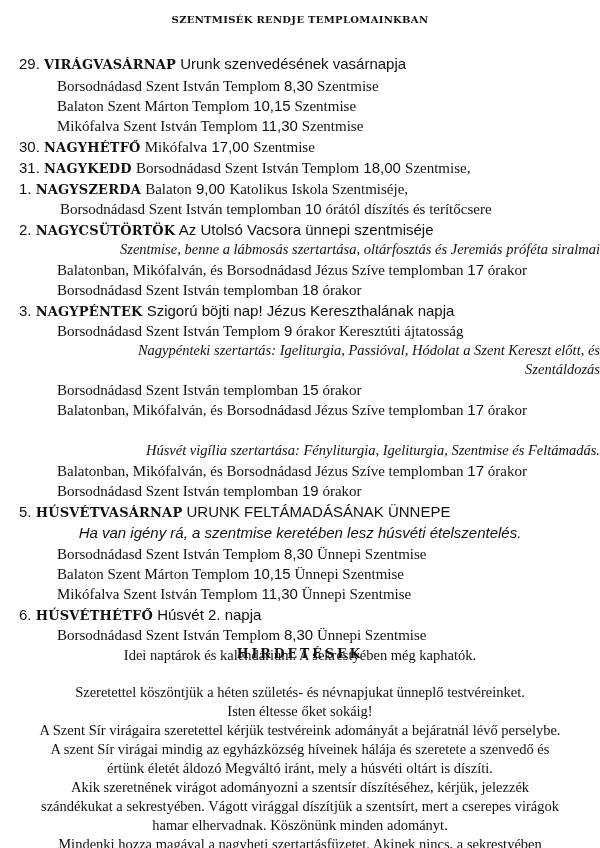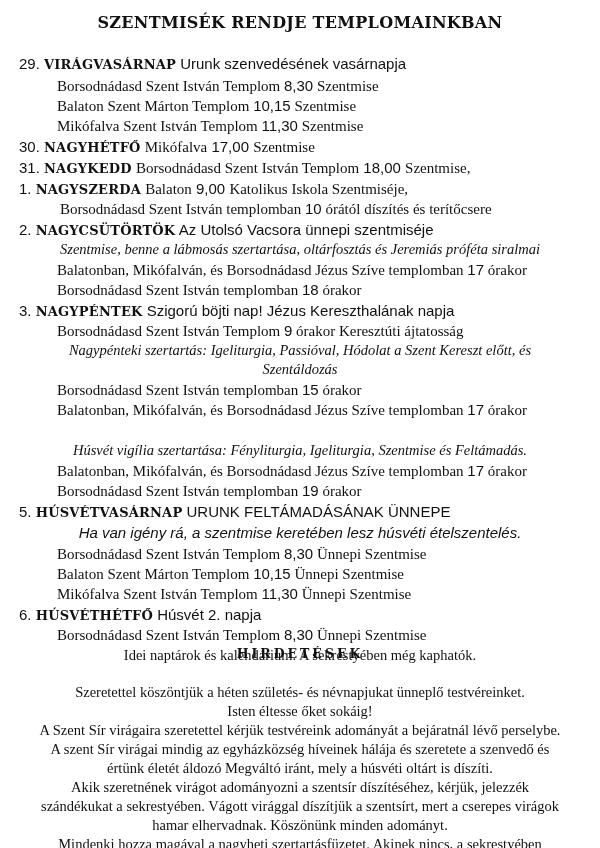--- a/index.html
+++ b/index.html
@@ -6,7 +6,7 @@
   body { width: 600px; height: 848px; overflow: hidden; color: #111; }
   .page { position: relative; width: 600px; height: 848px; }
   .line { position: absolute; white-space: nowrap; line-height: 1; }
-  .title { left: 0; right: 0; top: 15px; text-align: center; font-family: "DejaVu Serif", serif; font-weight: bold; font-size: 16px; letter-spacing: 0.3px; }
+  .title { left: 0; right: 0; top: 15px; text-align: center; font-family: "DejaVu Serif", serif; font-weight: bold; font-size: 10px; letter-spacing: 0.3px; }
   .subtitle { left: 0; right: 0; top: 36px; text-align: center; font-family: "Liberation Serif", serif; font-style: italic; font-size: 15px; }
   .day { left: 19px; font-size: 15px; font-family: "Liberation Sans", sans-serif; }
   .day .num { font-family: "Liberation Sans", sans-serif; }

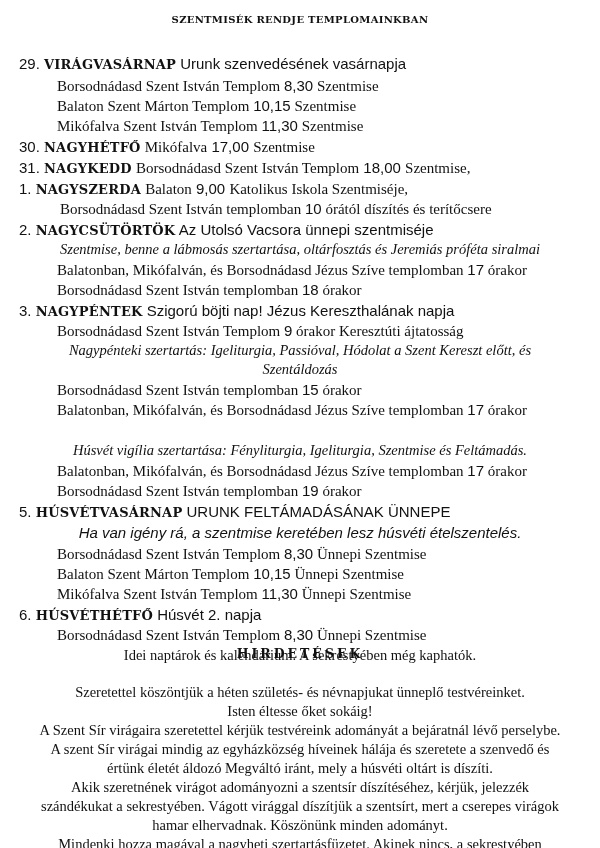--- a/index.html
+++ b/index.html
@@ -15,7 +15,7 @@
   .day .desc-serif { font-family: "Liberation Serif", serif; }
   .entry { left: 57px; font-family: "Liberation Serif", serif; font-size: 15px; }
   .entry .t { font-family: "Liberation Sans", sans-serif; }
-  .ital { left: 0; right: 0; text-align: center; font-family: "Liberation Serif", serif; font-style: italic; font-size: 14.5px; }
+  .ital { left: 0; right: 0; text-align: right; font-family: "Liberation Serif", serif; font-style: italic; font-size: 14.5px; }
   .ital-sans { left: 0; right: 0; text-align: center; font-family: "Liberation Sans", sans-serif; font-style: italic; font-size: 15px; }
   .hird { left: 0; right: 0; text-align: center; font-family: "DejaVu Serif", serif; font-weight: bold; font-size: 12.5px; letter-spacing: 3px; }
   .ann { left: 0; right: 0; text-align: center; font-family: "Liberation Serif", serif; font-size: 14.5px; }

